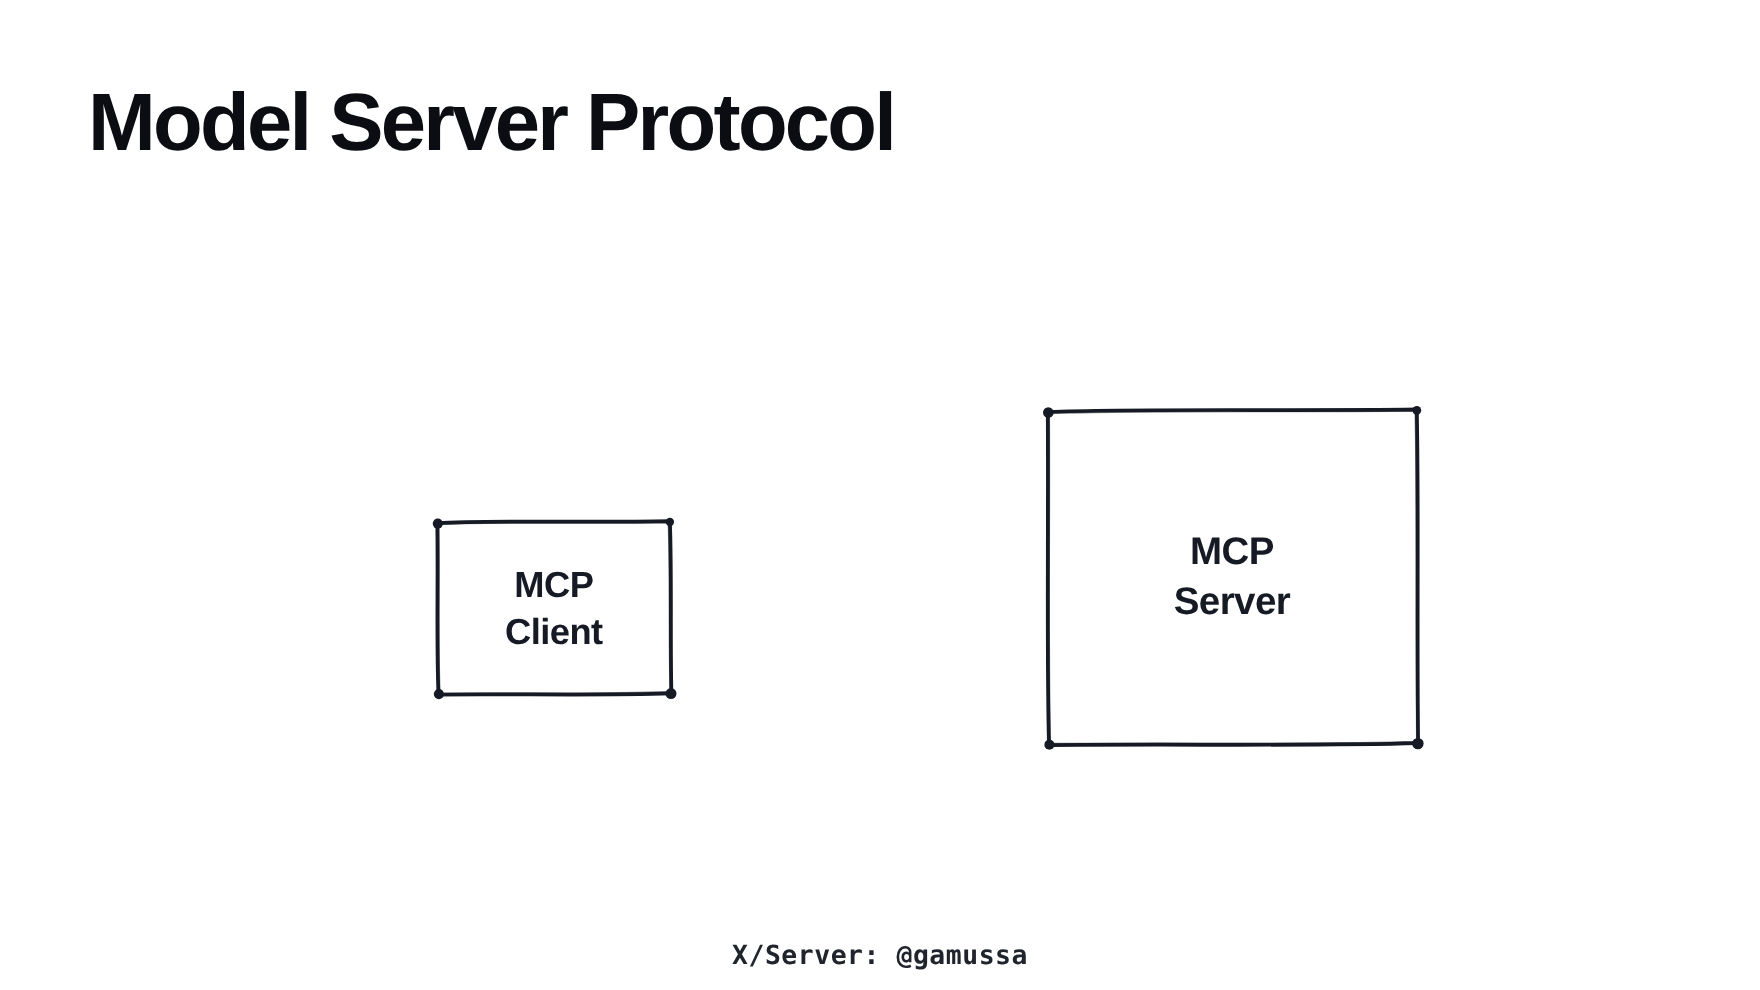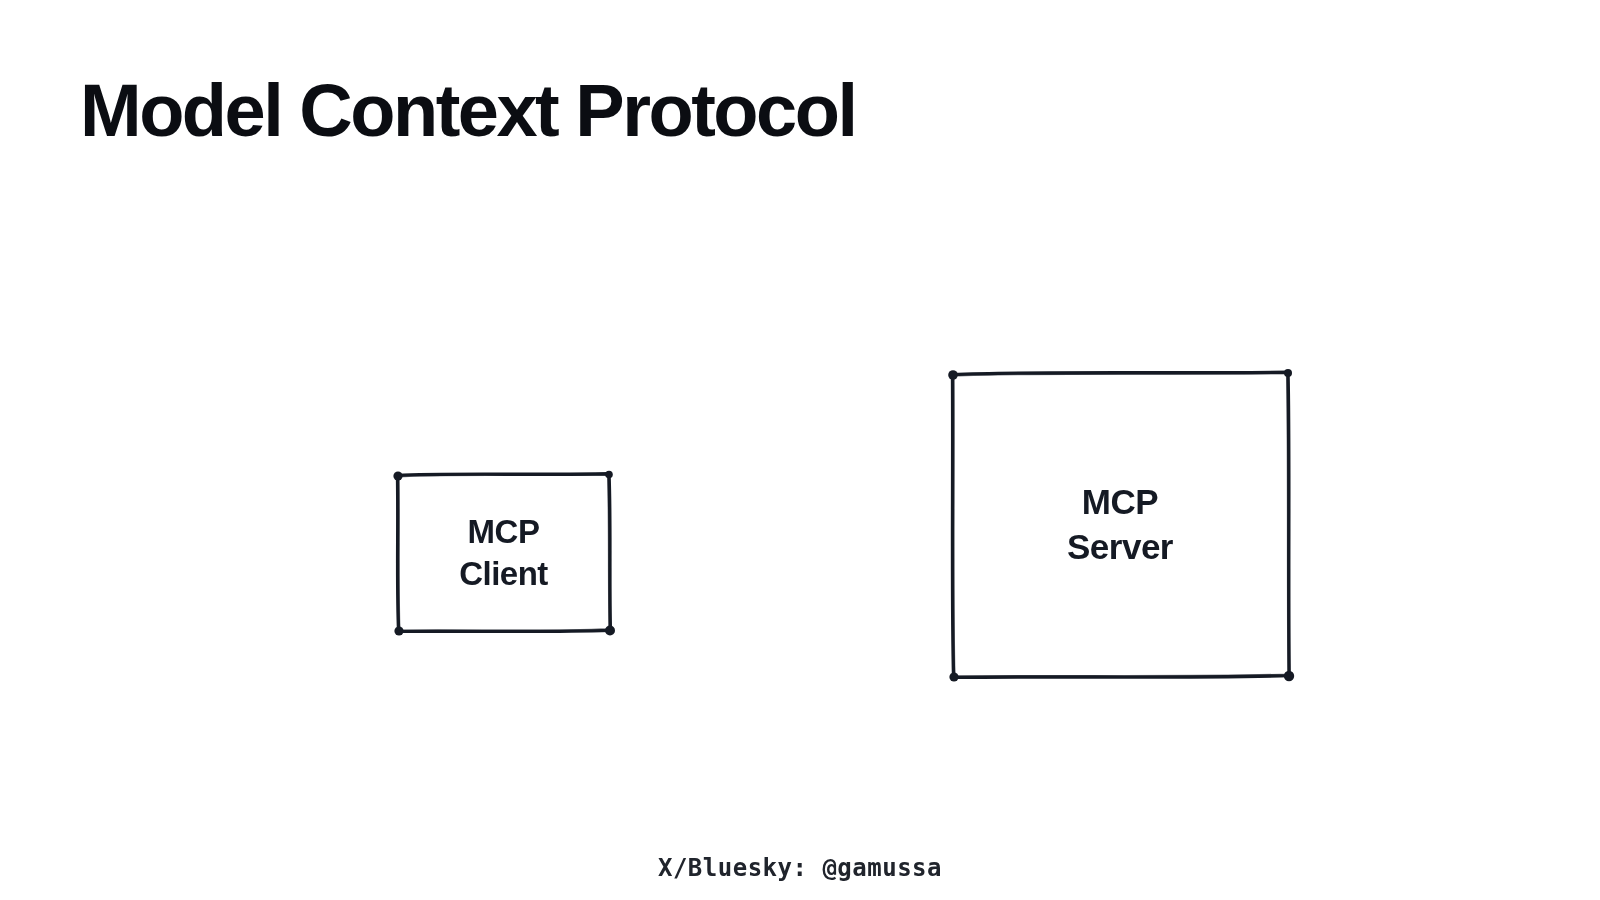--- a/index.html
+++ b/index.html
@@ -77,7 +77,7 @@
 
 <div class="slide">
 
-  <h1 class="title">Model Context Protocol</h1>
+  <h1 class="title">Model Server Protocol</h1>
 
   <div class="node node-client">
     <svg viewBox="0 0 225 169" preserveAspectRatio="none" aria-hidden="true">

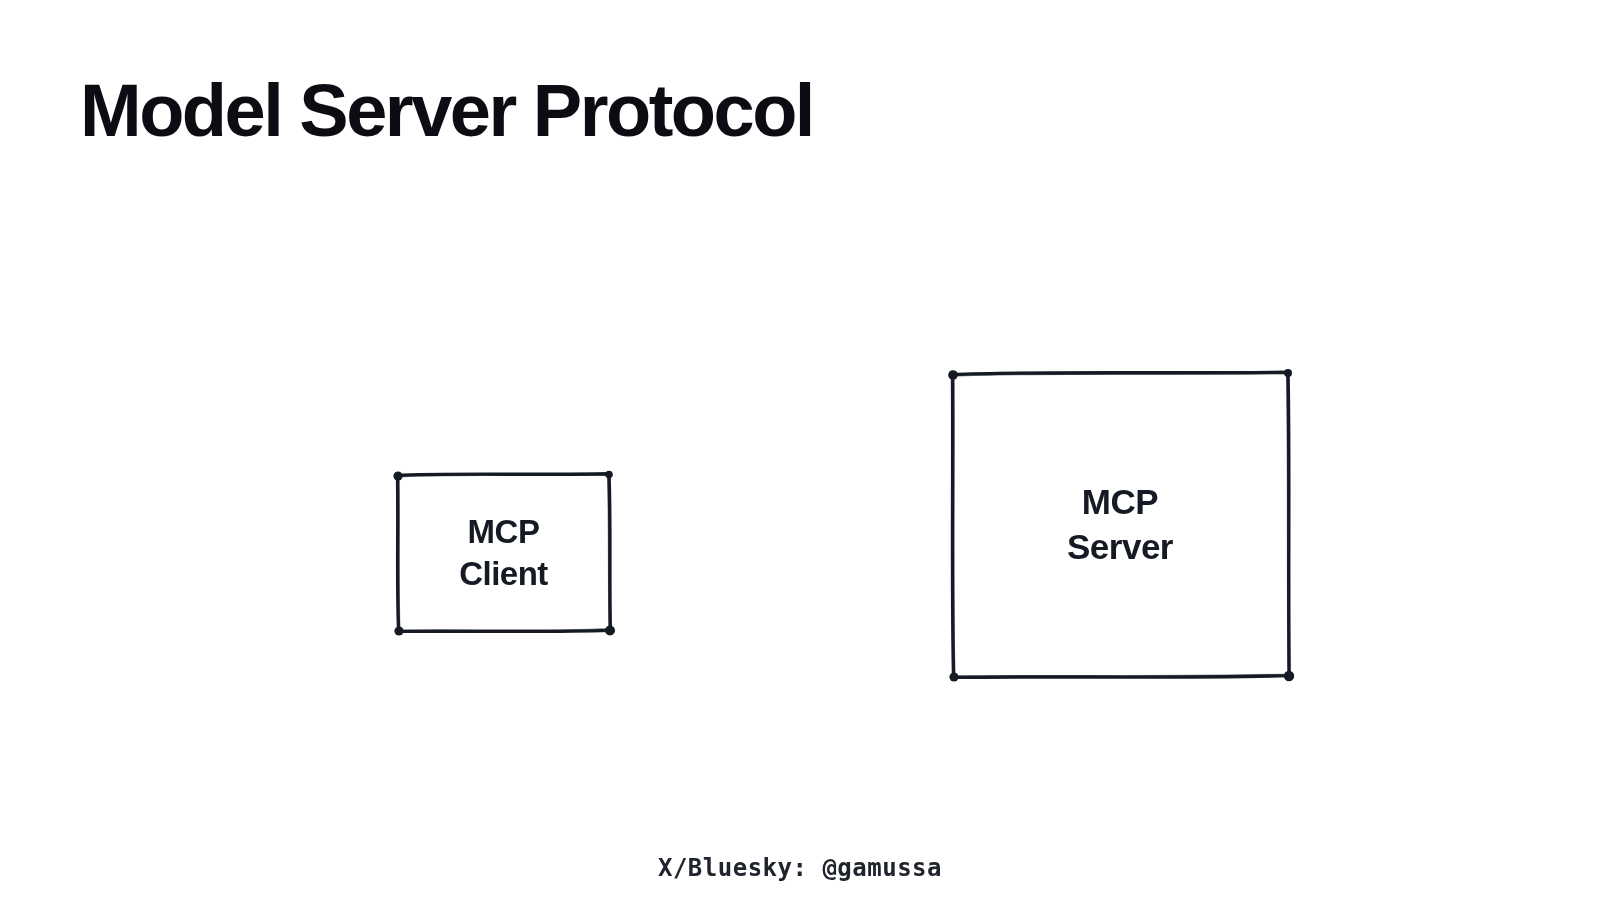--- a/index.html
+++ b/index.html
@@ -105,7 +105,7 @@
 Server</span>
   </div>
 
-  <div class="footer">X/Bluesky: @gamussa</div>
+  <div class="footer">X/Server: @gamussa</div>
 
 </div>
 

